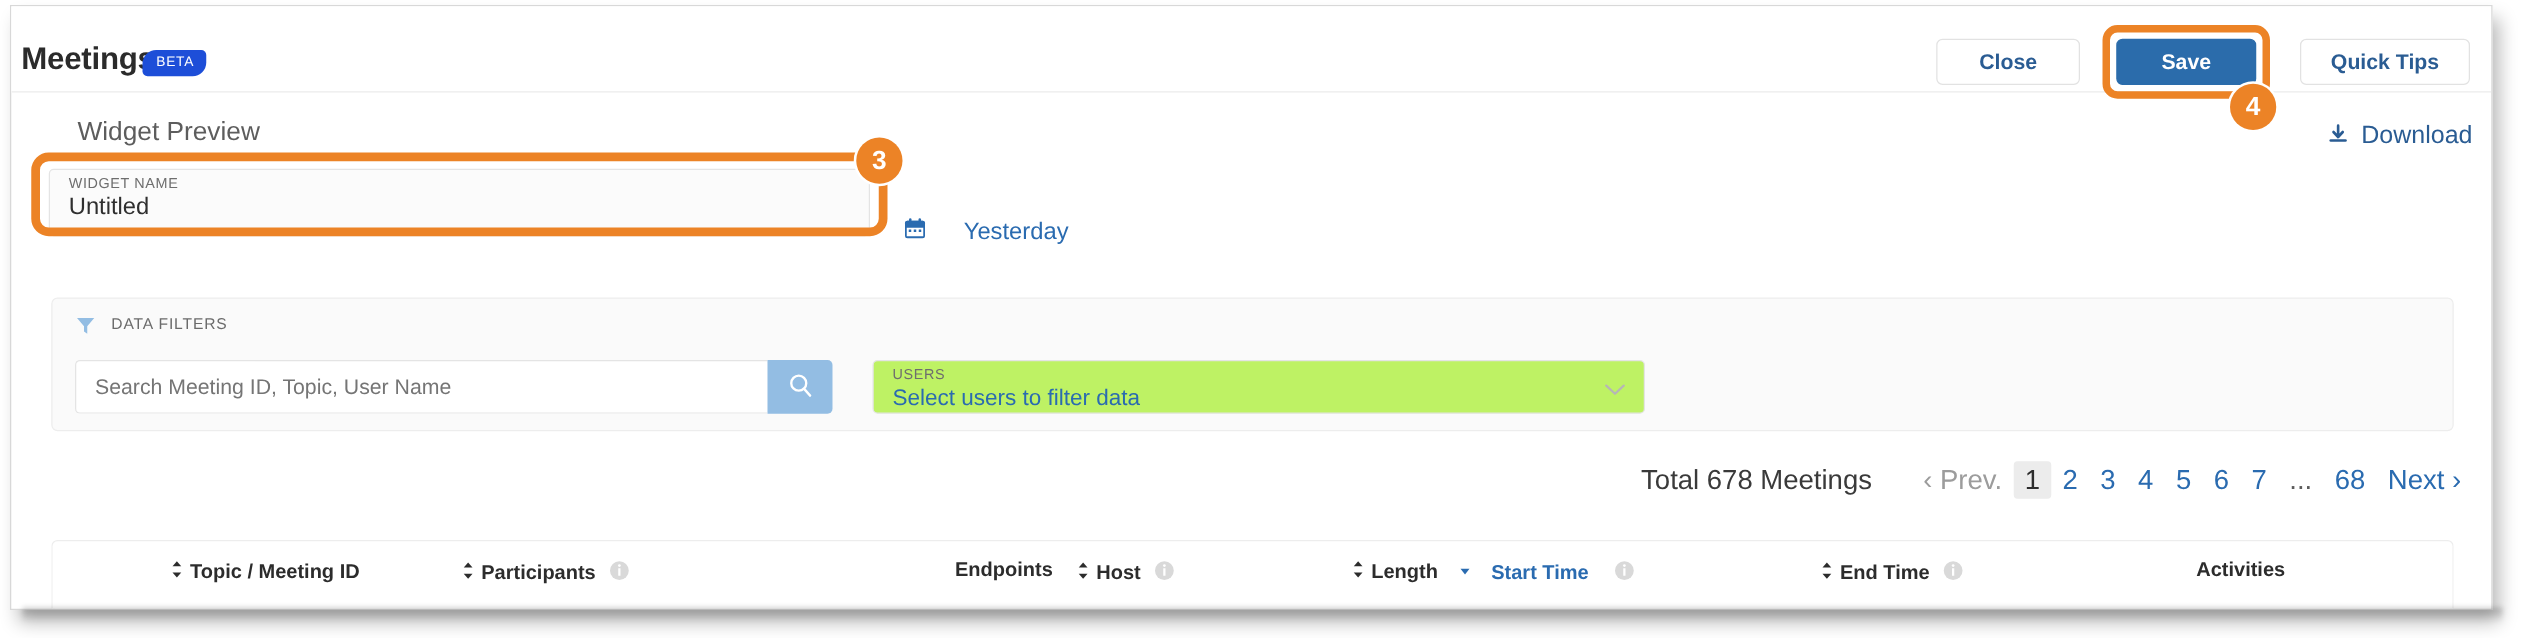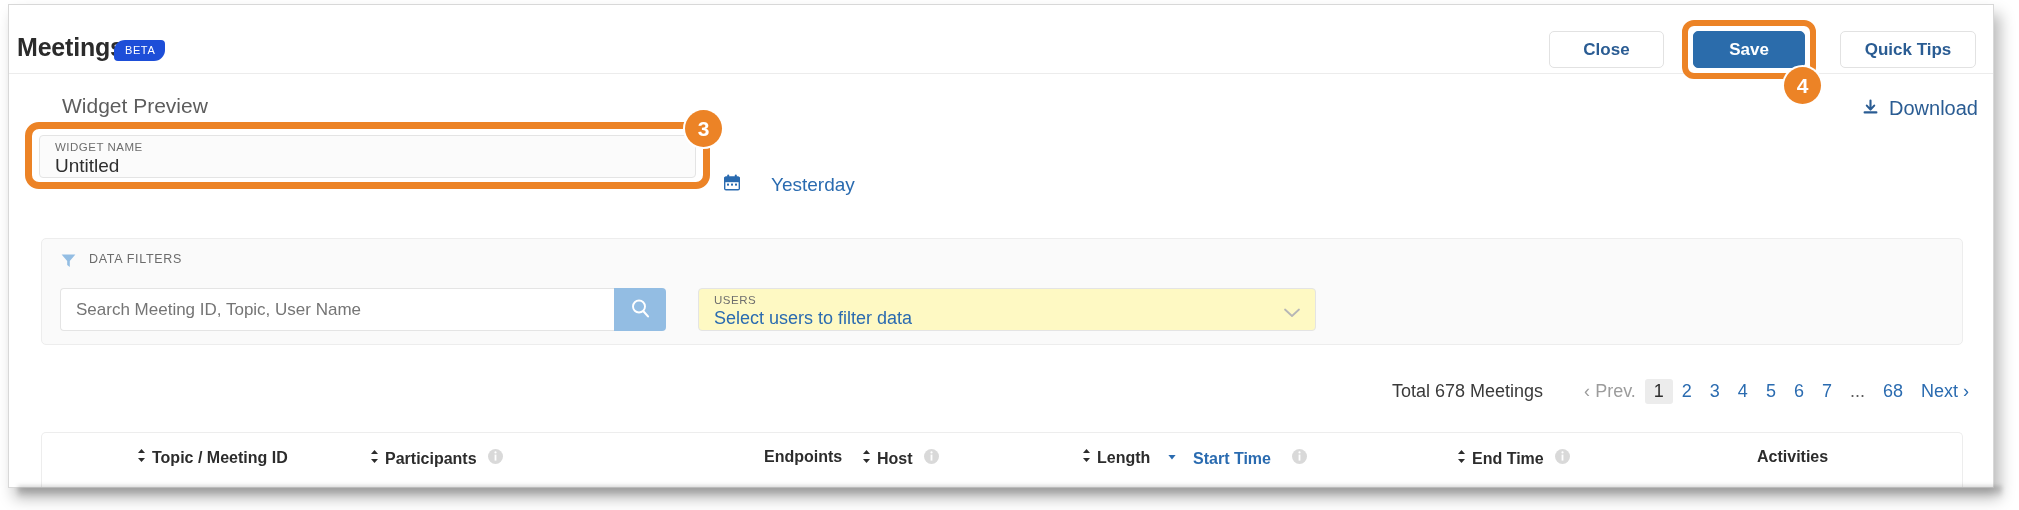--- a/index.html
+++ b/index.html
@@ -151,7 +151,7 @@
     left: 30px;
     top: 130px;
     width: 657px;
-    height: 43px;
+    height: 54px;
     background: #fbfbfb;
     border: 1px solid #e4e4e4;
     border-radius: 4px;

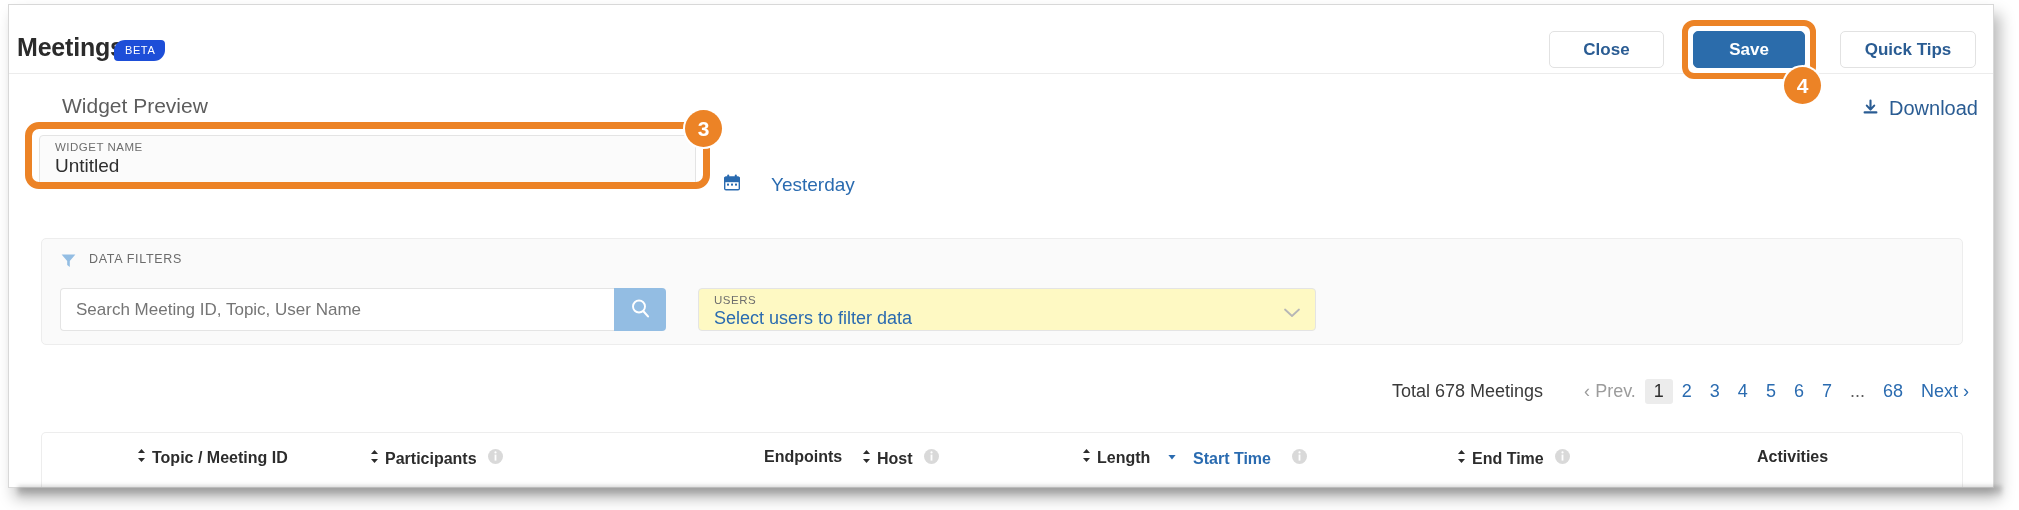--- a/index.html
+++ b/index.html
@@ -251,7 +251,7 @@
     top: 49px;
     width: 618px;
     height: 43px;
-    background: #fef9c3;
+    background: #bef264;
     border: 1px solid #e4e4e4;
     border-radius: 4px;
     box-sizing: border-box;

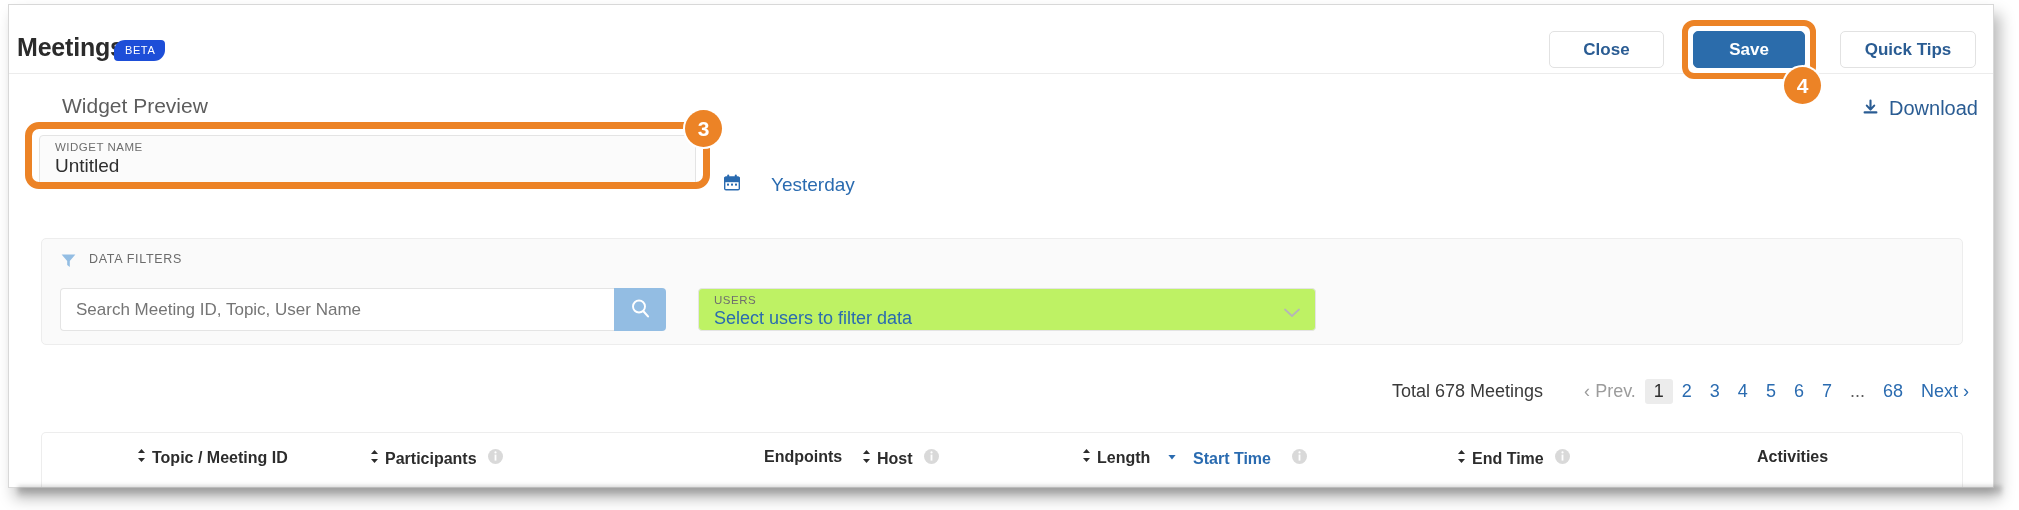--- a/index.html
+++ b/index.html
@@ -282,11 +282,11 @@
   #pagination-row {
     position: absolute;
     right: 15px;
-    top: 374px;
+    top: 364px;
     display: flex;
     align-items: center;
     gap: 0;
-    font-size: 18px;
+    font-size: 22px;
   }
   #total-meetings { color: #3a3a3a; margin-right: 32px; }
   .page-link {

